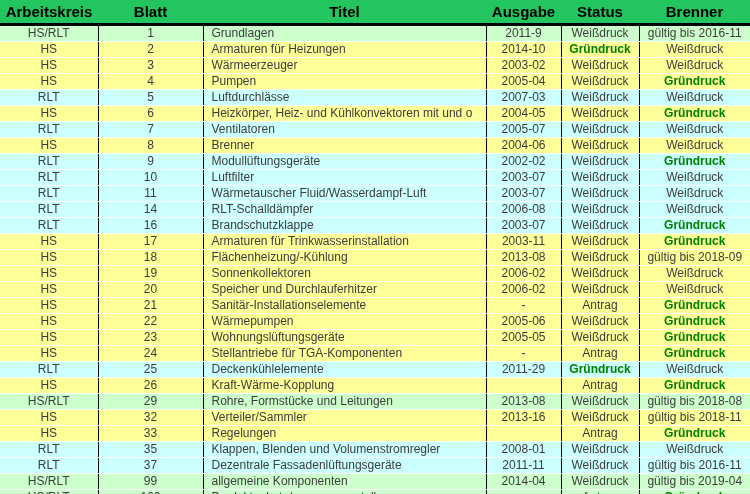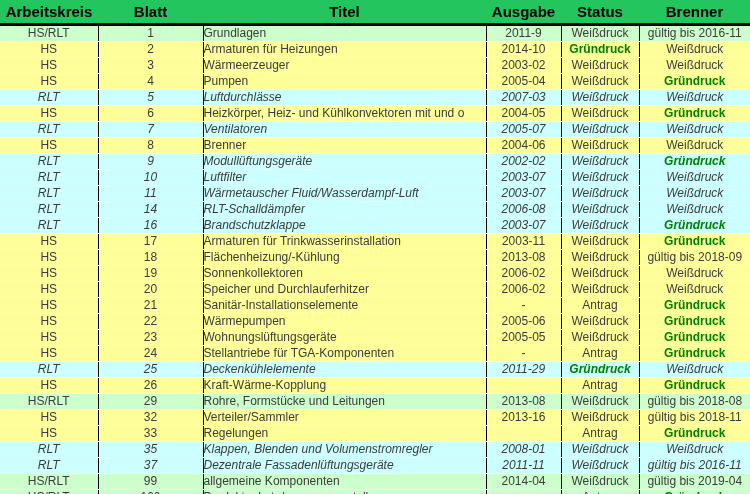--- a/index.html
+++ b/index.html
@@ -59,7 +59,7 @@
   }
   tbody td.col-titel {
     text-align: left;
-    padding-left: 0;
+    padding-left: 8px;
   }
   tr.bg-green td { background: var(--row-green); }
   tr.bg-yellow td { background: var(--row-yellow); }

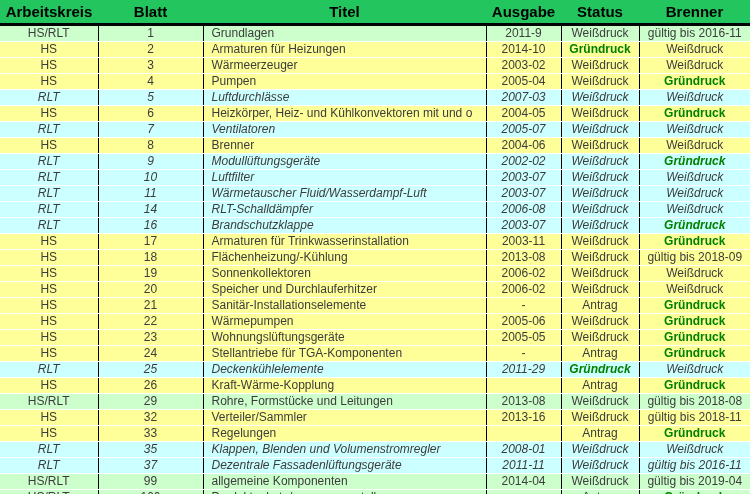--- a/index.html
+++ b/index.html
@@ -63,7 +63,7 @@
   }
   tr.bg-green td { background: var(--row-green); }
   tr.bg-yellow td { background: var(--row-yellow); }
-  tr.bg-cyan td { background: var(--row-cyan); font-style: italic; }
+  tr.bg-cyan td { background: var(--row-cyan); }
   td.green-text {
     color: var(--green-text);
     font-weight: bold;

